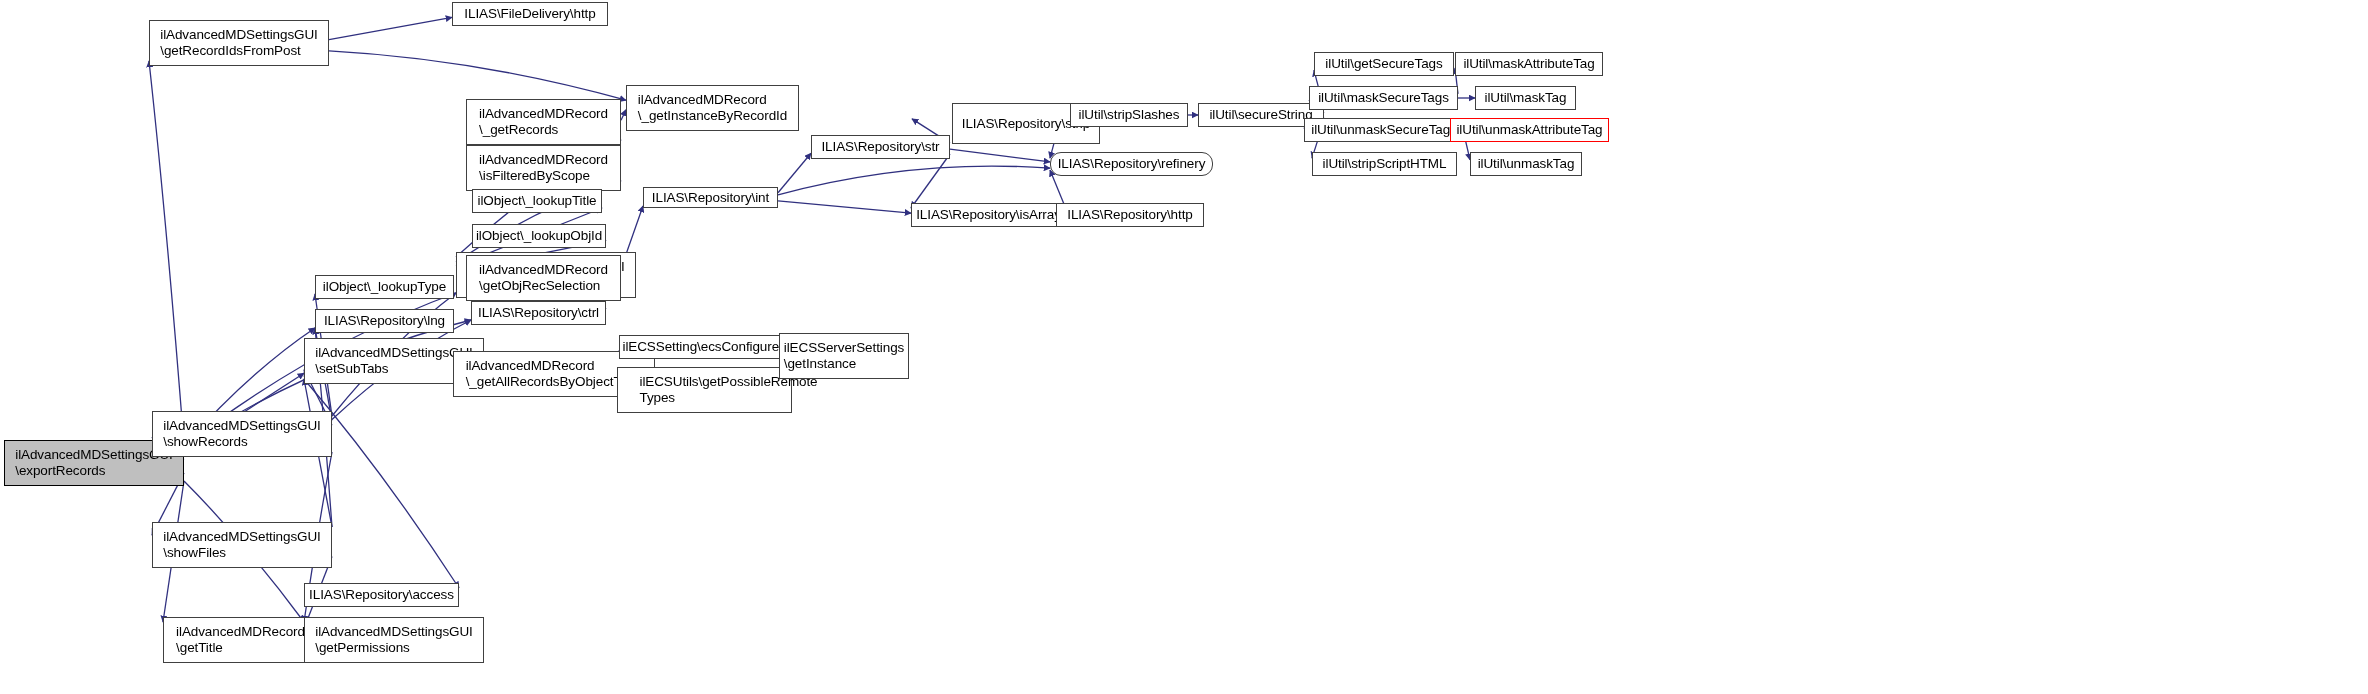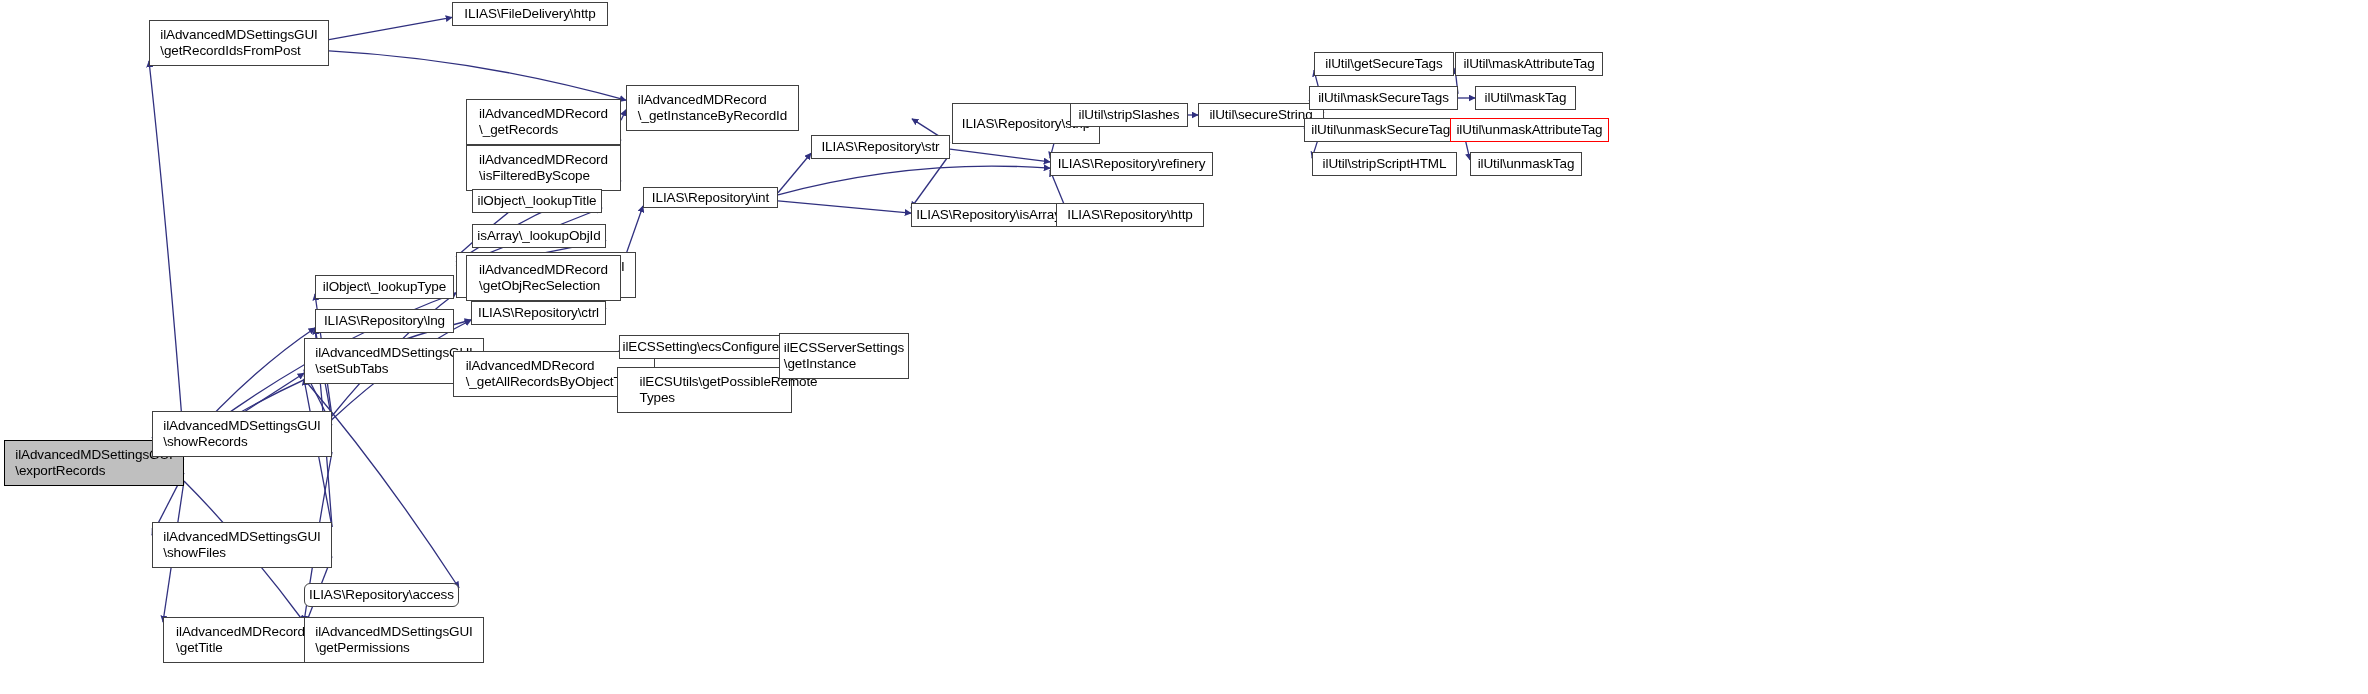--- a/index.html
+++ b/index.html
@@ -153,7 +153,7 @@
       <div class="node" style="left: 811px; top: 135px; width: 139px; height: 24px;">ILIAS\Repository\str</div>
       <div class="node" style="left: 952px; top: 103px; width: 148px; height: 41px;">ILIAS\Repository\strip</div>
       <div class="node" style="left: 911px; top: 203px; width: 155px; height: 24px;">ILIAS\Repository\isArray</div>
-      <div class="node" style="left: 1050px; top: 152px; width: 163px; height: 24px;">ILIAS\Repository\refinery</div>
+      <div class="node" style="left: 1050px; top: 152px; width: 163px; height: 24px; border-radius: 11px;">ILIAS\Repository\refinery</div>
       <div class="node" style="left: 1056px; top: 203px; width: 148px; height: 24px;">ILIAS\Repository\http</div>
       <div class="node" style="left: 1070px; top: 103px; width: 118px; height: 24px;">ilUtil\stripSlashes</div>
       <div class="node" style="left: 1198px; top: 103px; width: 126px; height: 24px;">ilUtil\secureString</div>

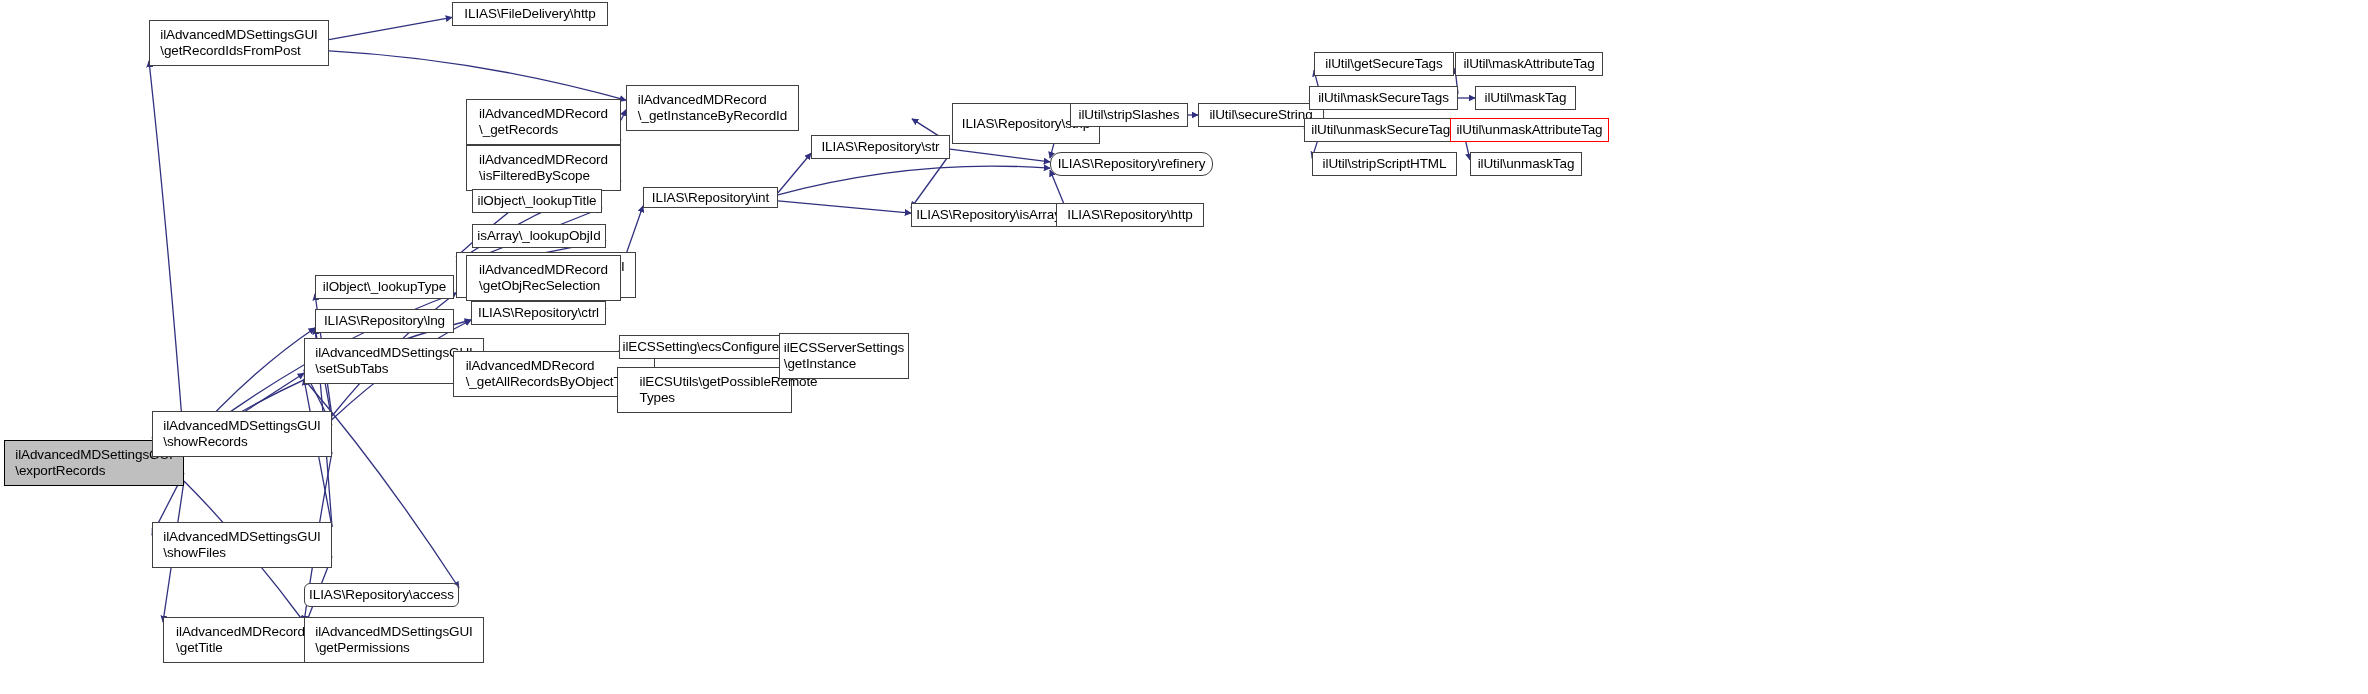--- a/index.html
+++ b/index.html
@@ -136,7 +136,7 @@
       <div class="node" style="left: 466px; top: 145px; width: 155px; height: 46px;">ilAdvancedMDRecord
 \isFilteredByScope</div>
       <div class="node" style="left: 472px; top: 189px; width: 130px; height: 24px;">ilObject\_lookupTitle</div>
-      <div class="node" style="left: 472px; top: 224px; width: 134px; height: 24px;">isArray\_lookupObjId</div>
+      <div class="node" style="left: 472px; top: 224px; width: 134px; height: 24px;">ilObject\_lookupObjId</div>
       <div class="node" style="left: 466px; top: 255px; width: 155px; height: 46px;">ilAdvancedMDRecord
 \getObjRecSelection</div>
       <div class="node" style="left: 471px; top: 301px; width: 135px; height: 24px;">ILIAS\Repository\ctrl</div>

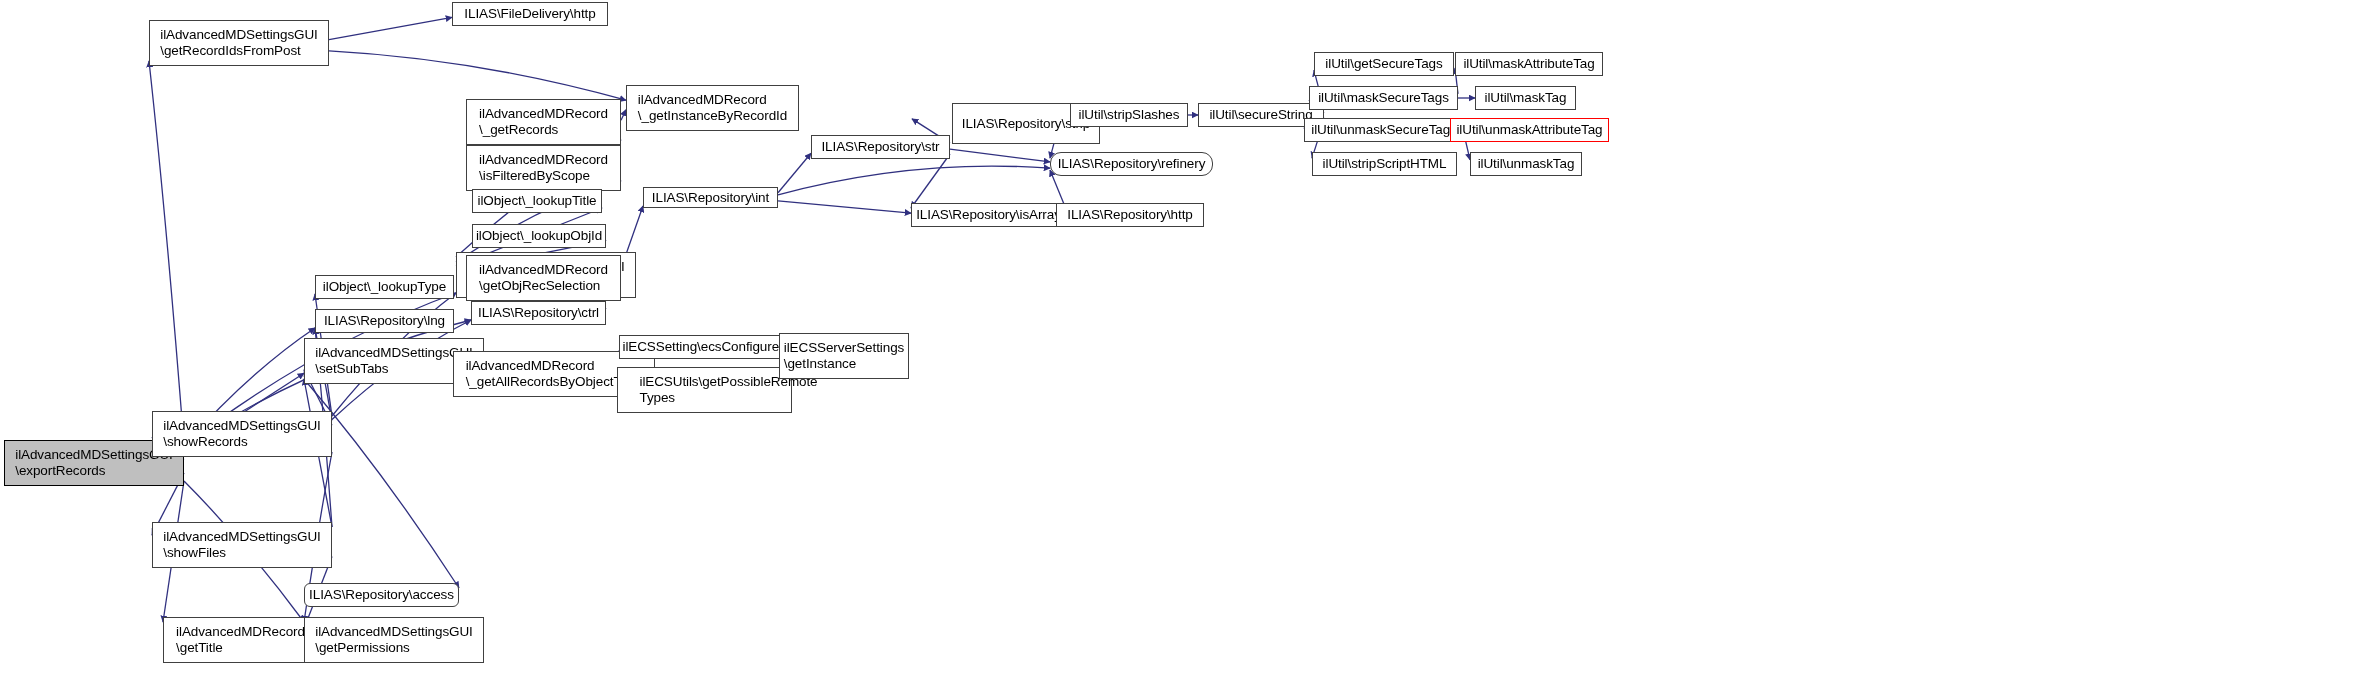--- a/index.html
+++ b/index.html
@@ -126,7 +126,7 @@
 \getTitle</div>
       <div class="node" style="left: 304px; top: 617px; width: 180px; height: 46px;">ilAdvancedMDSettingsGUI
 \getPermissions</div>
-      <div class="node" style="left: 304px; top: 583px; width: 155px; height: 24px; border-radius: 6px;">ILIAS\Repository\access</div>
+      <div class="node" style="left: 304px; top: 583px; width: 155px; height: 24px;">ILIAS\Repository\access</div>
       <div class="node" style="left: 315px; top: 275px; width: 139px; height: 24px;">ilObject\_lookupType</div>
       <div class="node" style="left: 315px; top: 309px; width: 139px; height: 24px;">ILIAS\Repository\lng</div>
       <div class="node" style="left: 304px; top: 338px; width: 180px; height: 46px;">ilAdvancedMDSettingsGUI

